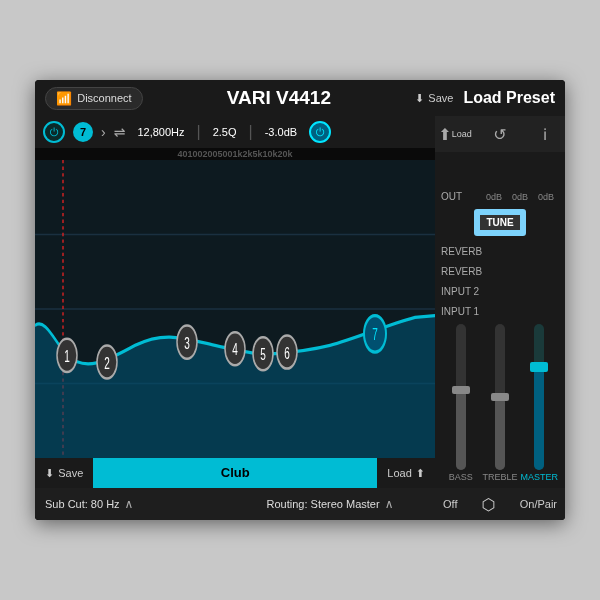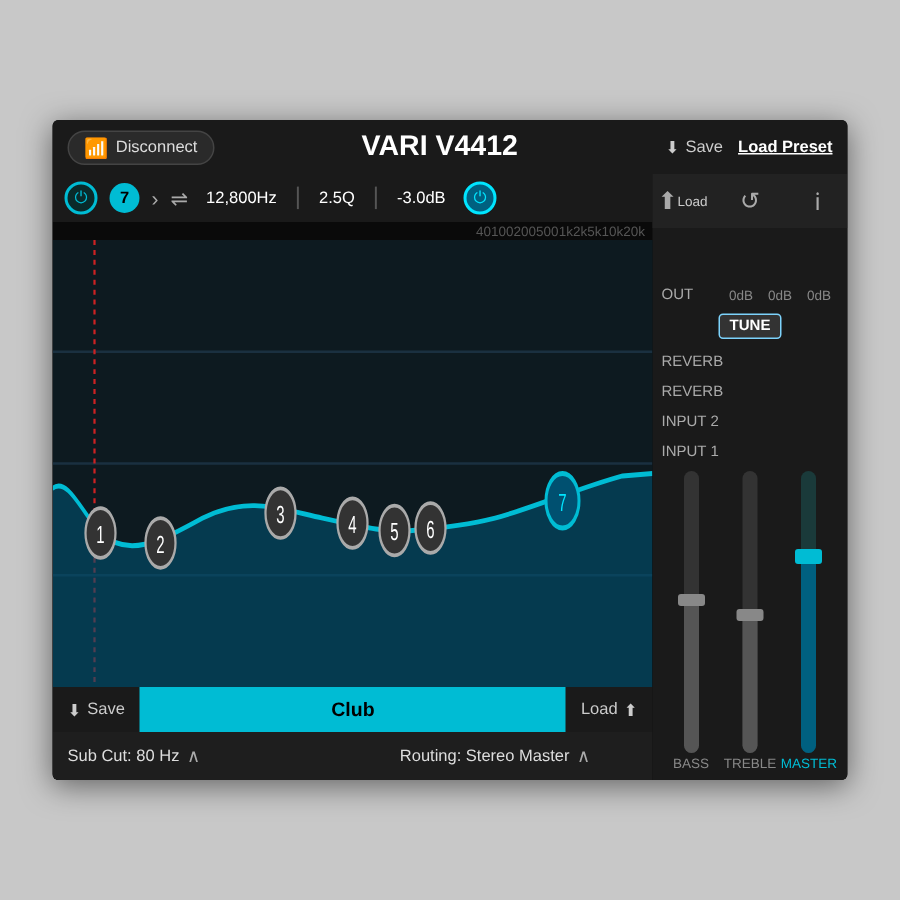--- a/index.html
+++ b/index.html
@@ -66,10 +66,9 @@
       background: transparent;
       border: none;
       color: #fff;
-      font-size: 11px;
+      font-size: 16px;
       font-weight: bold;
       cursor: pointer;
-      text-decoration: underline;
     }
     
     .main-area {

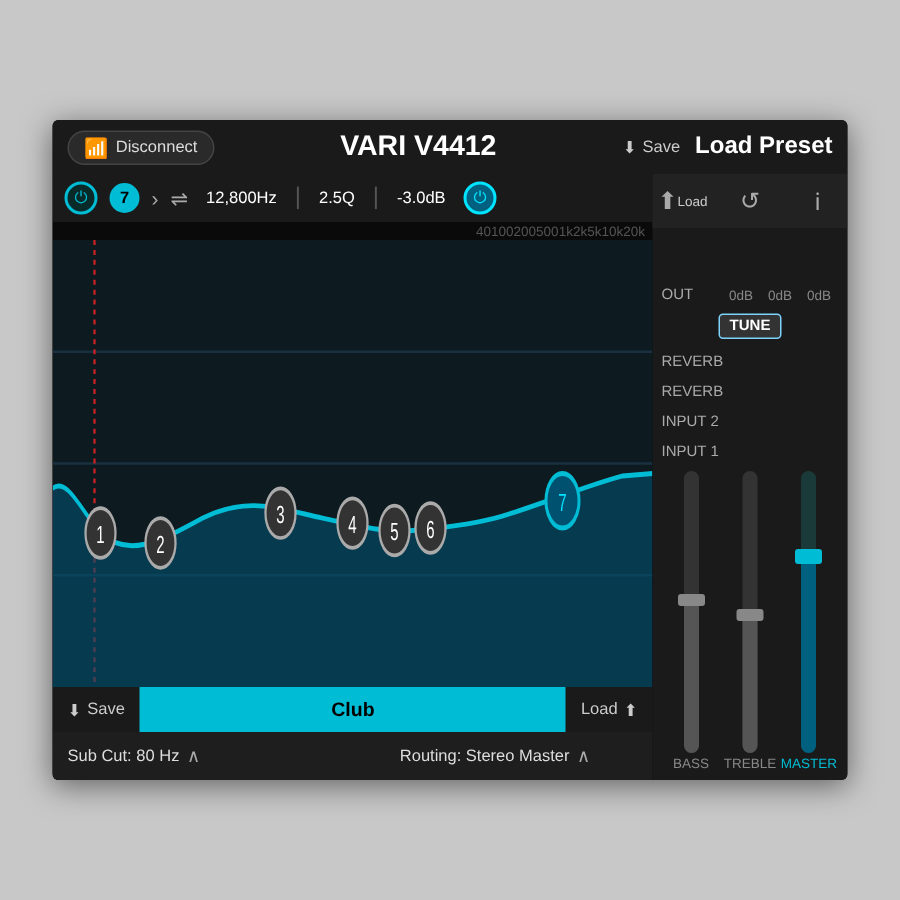--- a/index.html
+++ b/index.html
@@ -133,10 +133,11 @@
     }
     .eq-freq-labels {
       display: flex;
-      justify-content: flex-end;
+      justify-content: center;
       padding: 1px 5px;
       background: #0a0a0a;
       flex-shrink: 0;
+      font-weight: bold;
     }
     .freq-label { color: #555; font-size: 9px; }
     

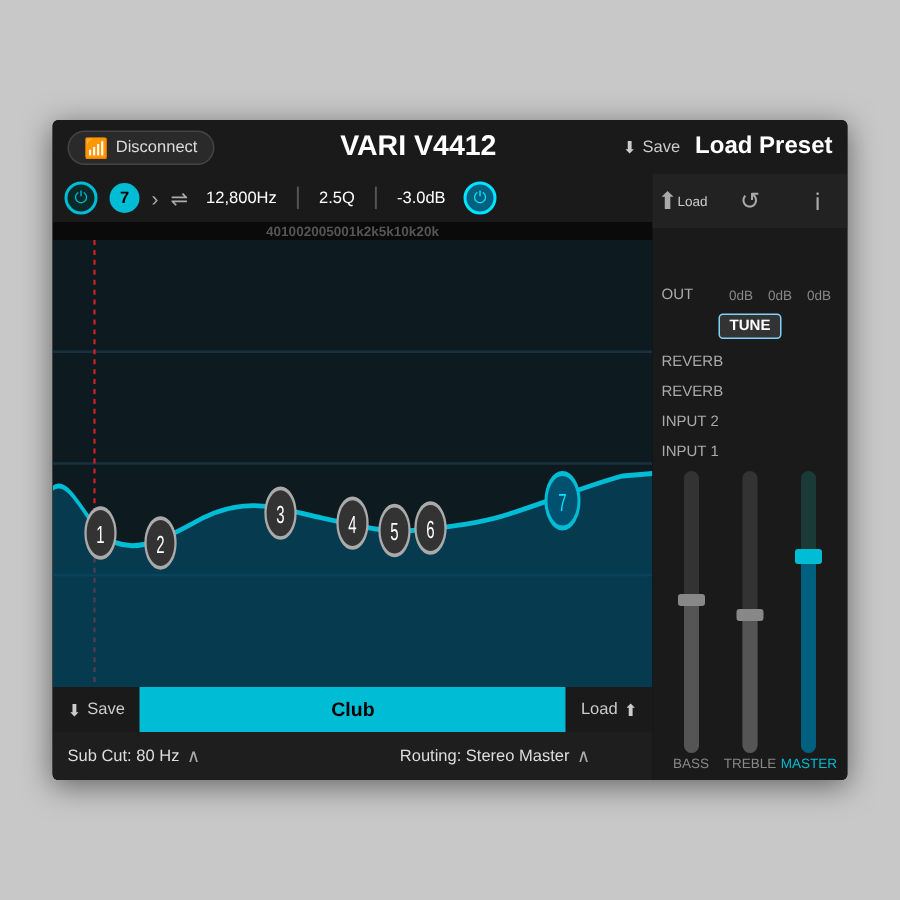--- a/index.html
+++ b/index.html
@@ -274,7 +274,7 @@
     
     .tune-btn {
       background: #333;
-      border: 1px solid #7dd3fc;
+      border: 6px solid #7dd3fc;
       color: #fff;
       font-size: 10px;
       font-weight: bold;

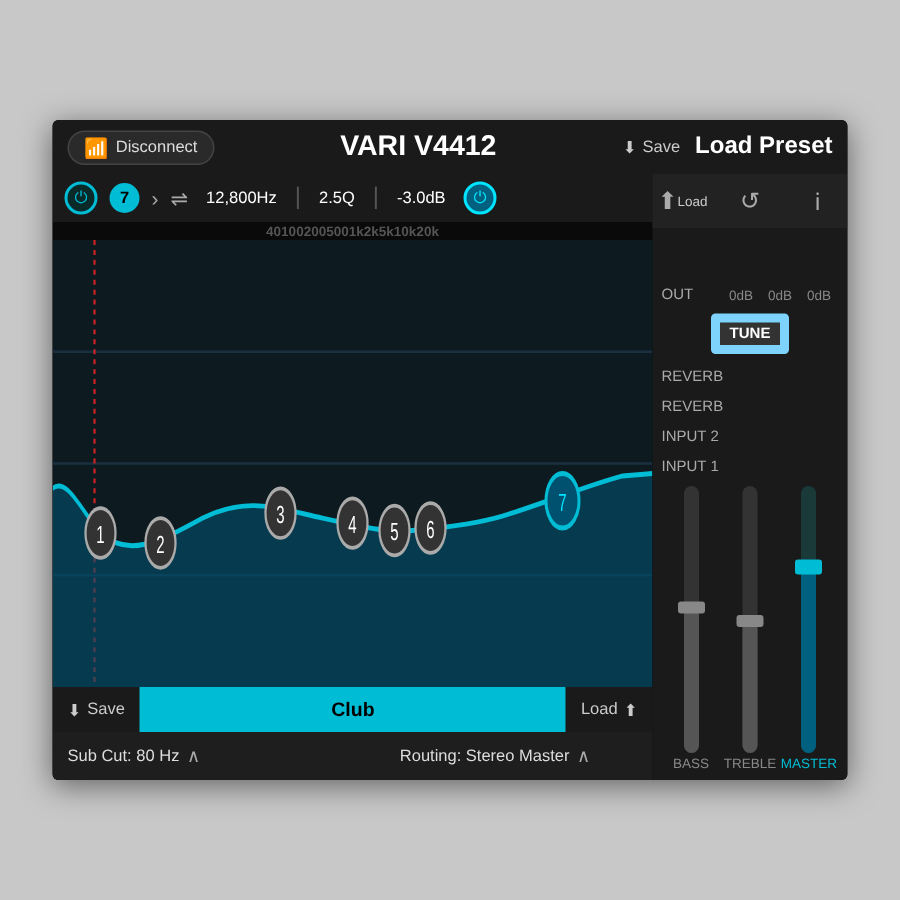--- a/index.html
+++ b/index.html
@@ -484,6 +484,17 @@
         </div>
       </div>
 
+      <div class="right-footer">
+        <div class="rf-item">
+          <span>Off</span>
+        </div>
+        <div class="rf-item">
+          <span style="font-size:16px;">⬡</span>
+        </div>
+        <div class="rf-item">
+          <span>On/Pair</span>
+        </div>
+      </div>
 
     </div>
 

